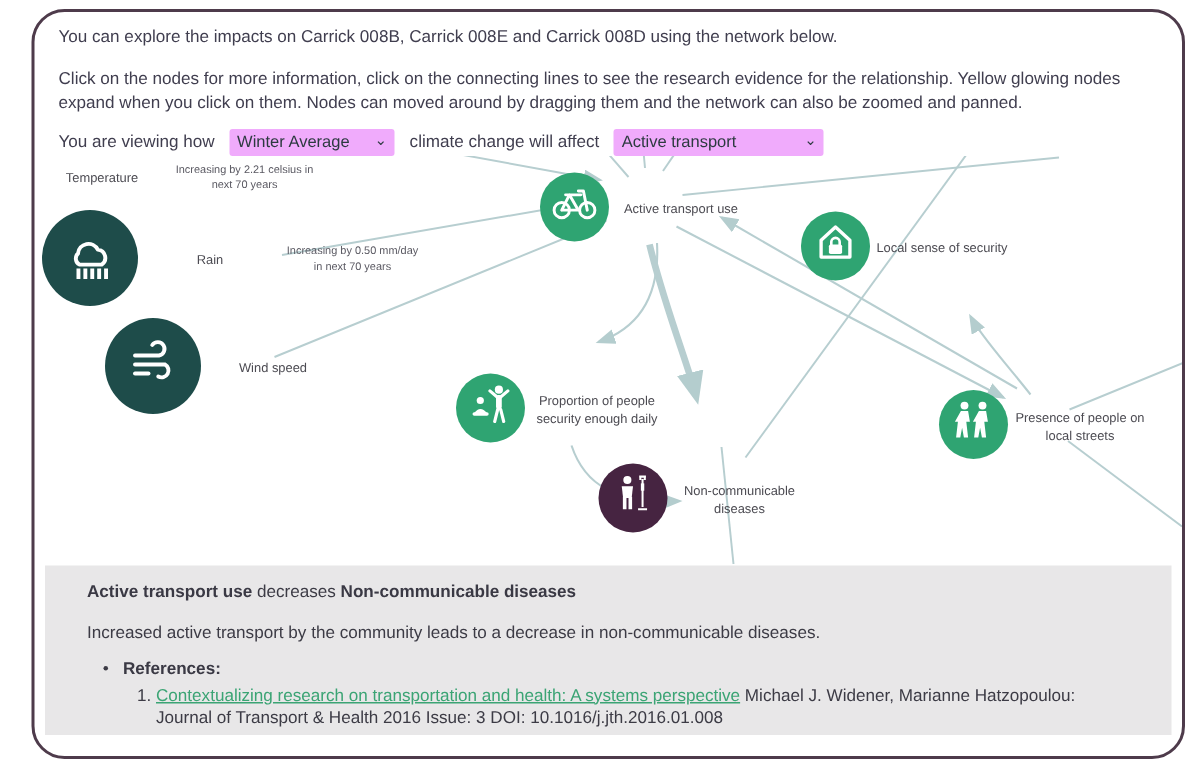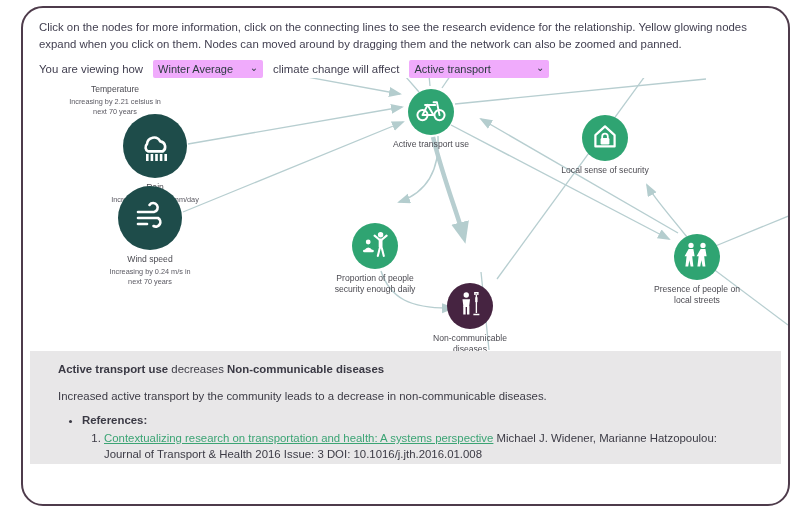--- a/index.html
+++ b/index.html
@@ -53,6 +53,7 @@
 
 <div class="frame">
 
+  <p class="intro" id="intro1">You can explore the impacts on Carrick 008B, Carrick 008E and Carrick 008D using the network below.</p>
   <p class="intro" id="intro2">Click on the nodes for more information, click on the connecting lines to see the research evidence for the relationship. Yellow glowing nodes expand when you click on them. Nodes can moved around by dragging them and the network can also be zoomed and panned.</p>
 
   <div class="controls">

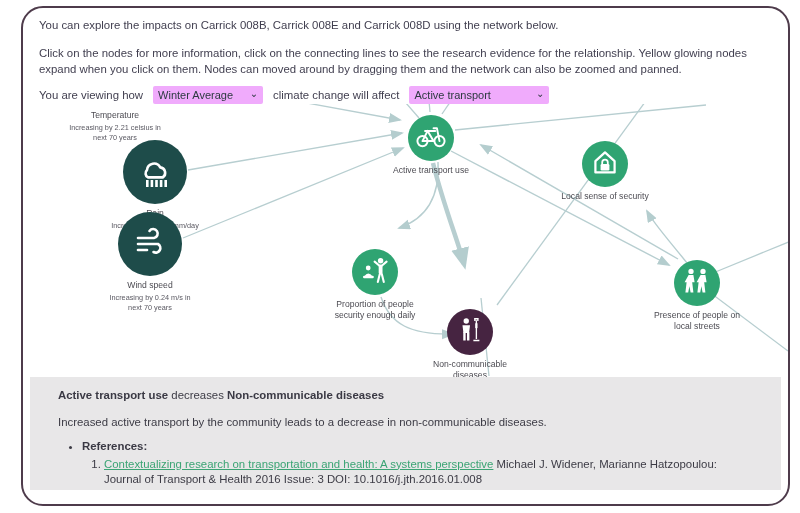--- a/index.html
+++ b/index.html
@@ -19,7 +19,7 @@
   .chev{position:absolute;right:5px;top:50%;transform:translateY(-60%);font-size:10px;color:#2c3a40;pointer-events:none;}
   .network{position:relative;height:273px;margin:0 -14px;overflow:hidden;}
   .edges{position:absolute;left:0;top:0;}
-  .node{position:absolute;display:flex;flex-direction:column;align-items:center;transform:translateX(-50%);cursor:pointer;}
+  .node{position:absolute;display:flex;flex-direction:row;align-items:center;transform:translateX(-50%);cursor:pointer;}
   .circle{border-radius:50%;display:flex;align-items:center;justify-content:center;flex:none;}
   .c-lg{width:64px;height:64px;}
   .c-sm{width:46px;height:46px;}

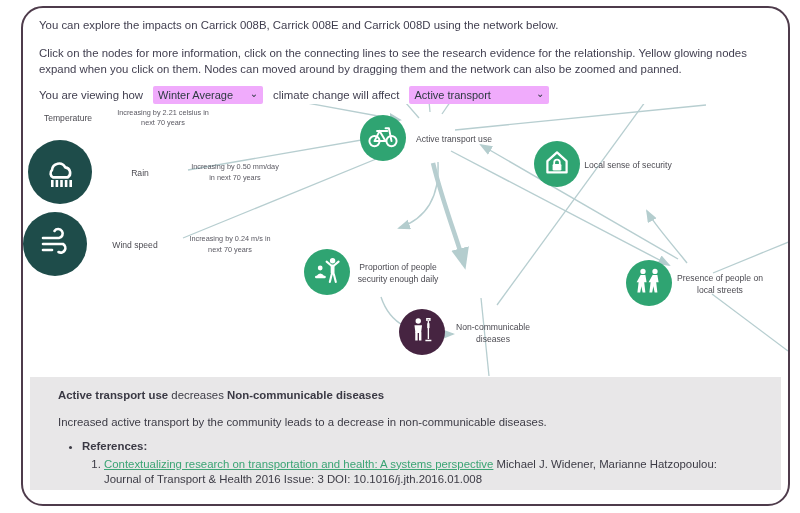--- a/index.html
+++ b/index.html
@@ -137,7 +137,6 @@
         </span>
       </div>
       <div class="nlabel">Wind speed</div>
-      <div class="nsub">Increasing by 0.24 m/s in next 70 years</div>
     </div>
 
     <div class="node" id="node-active">

